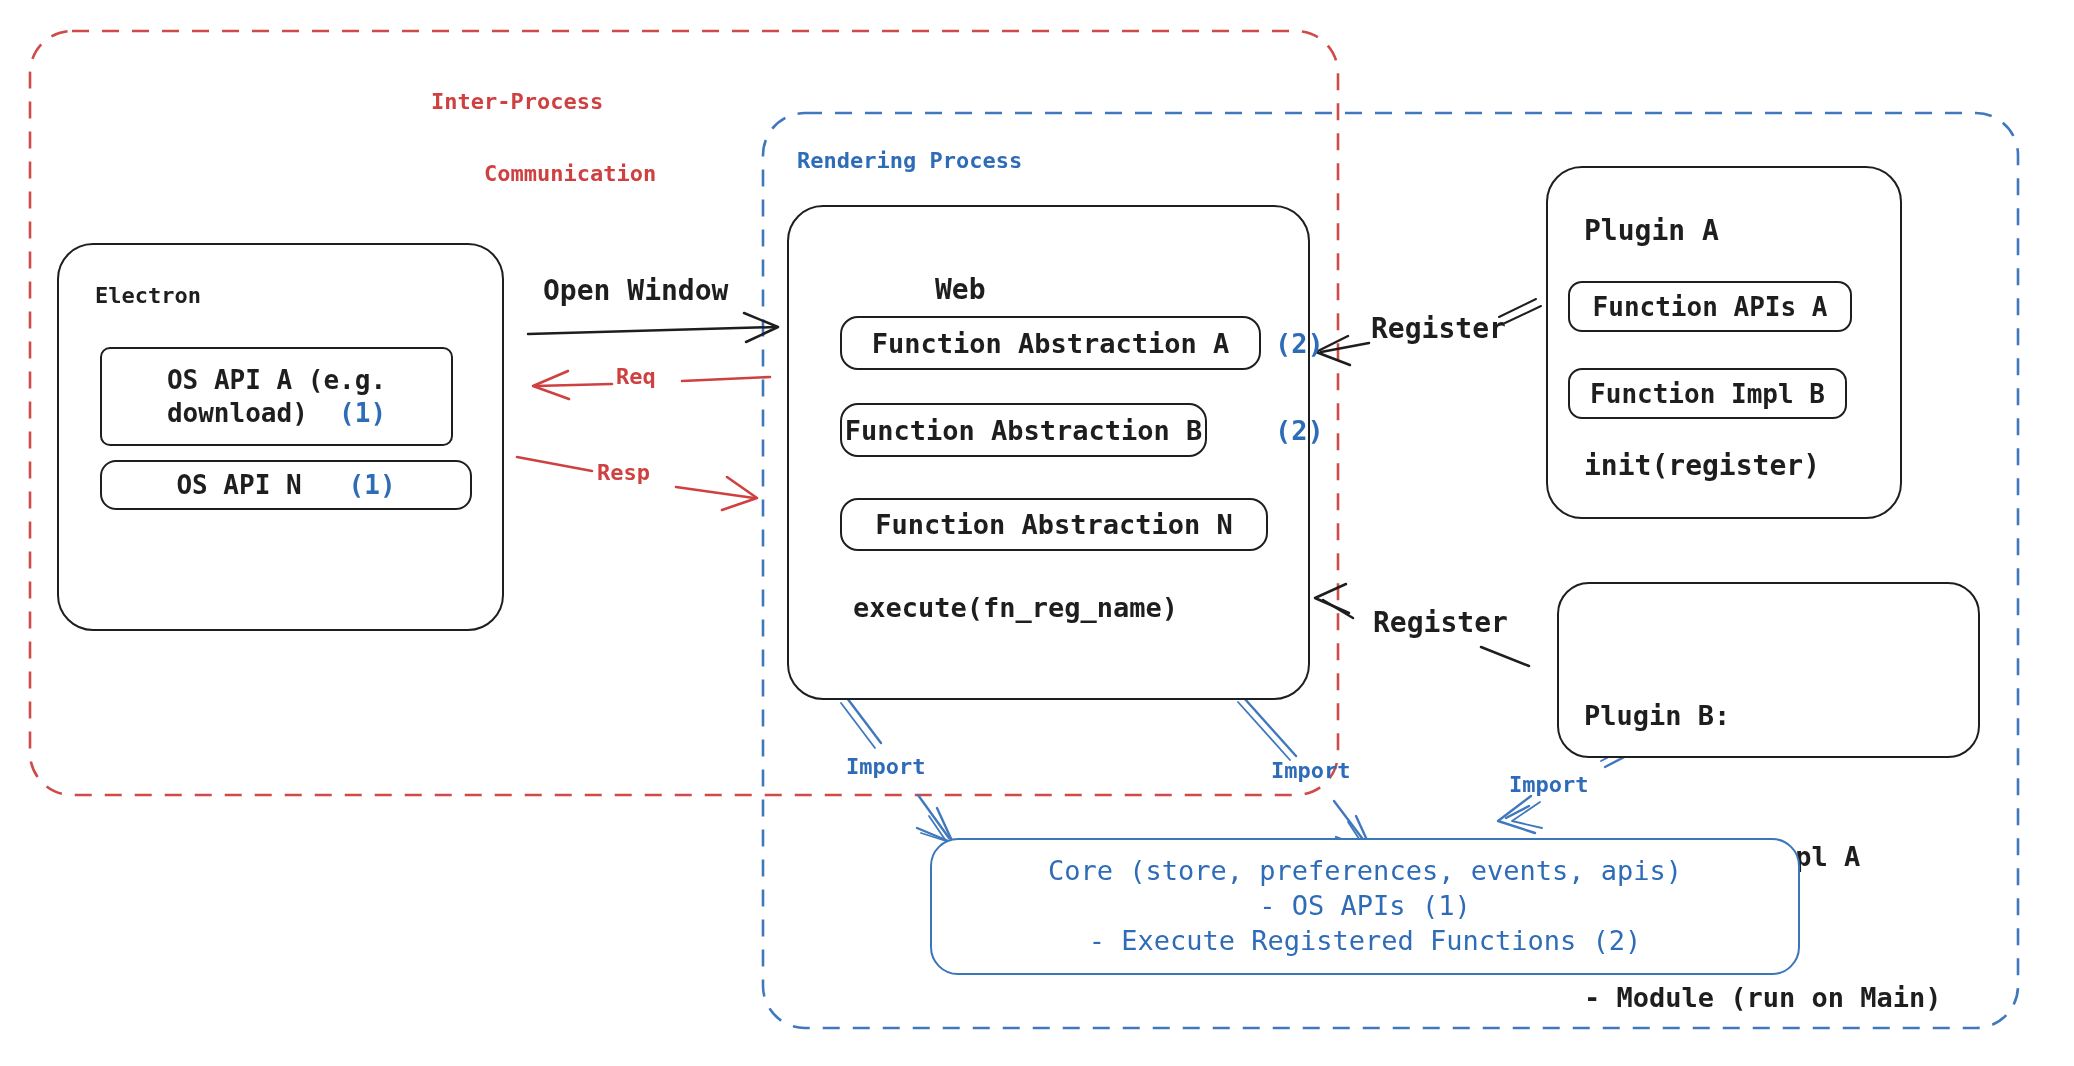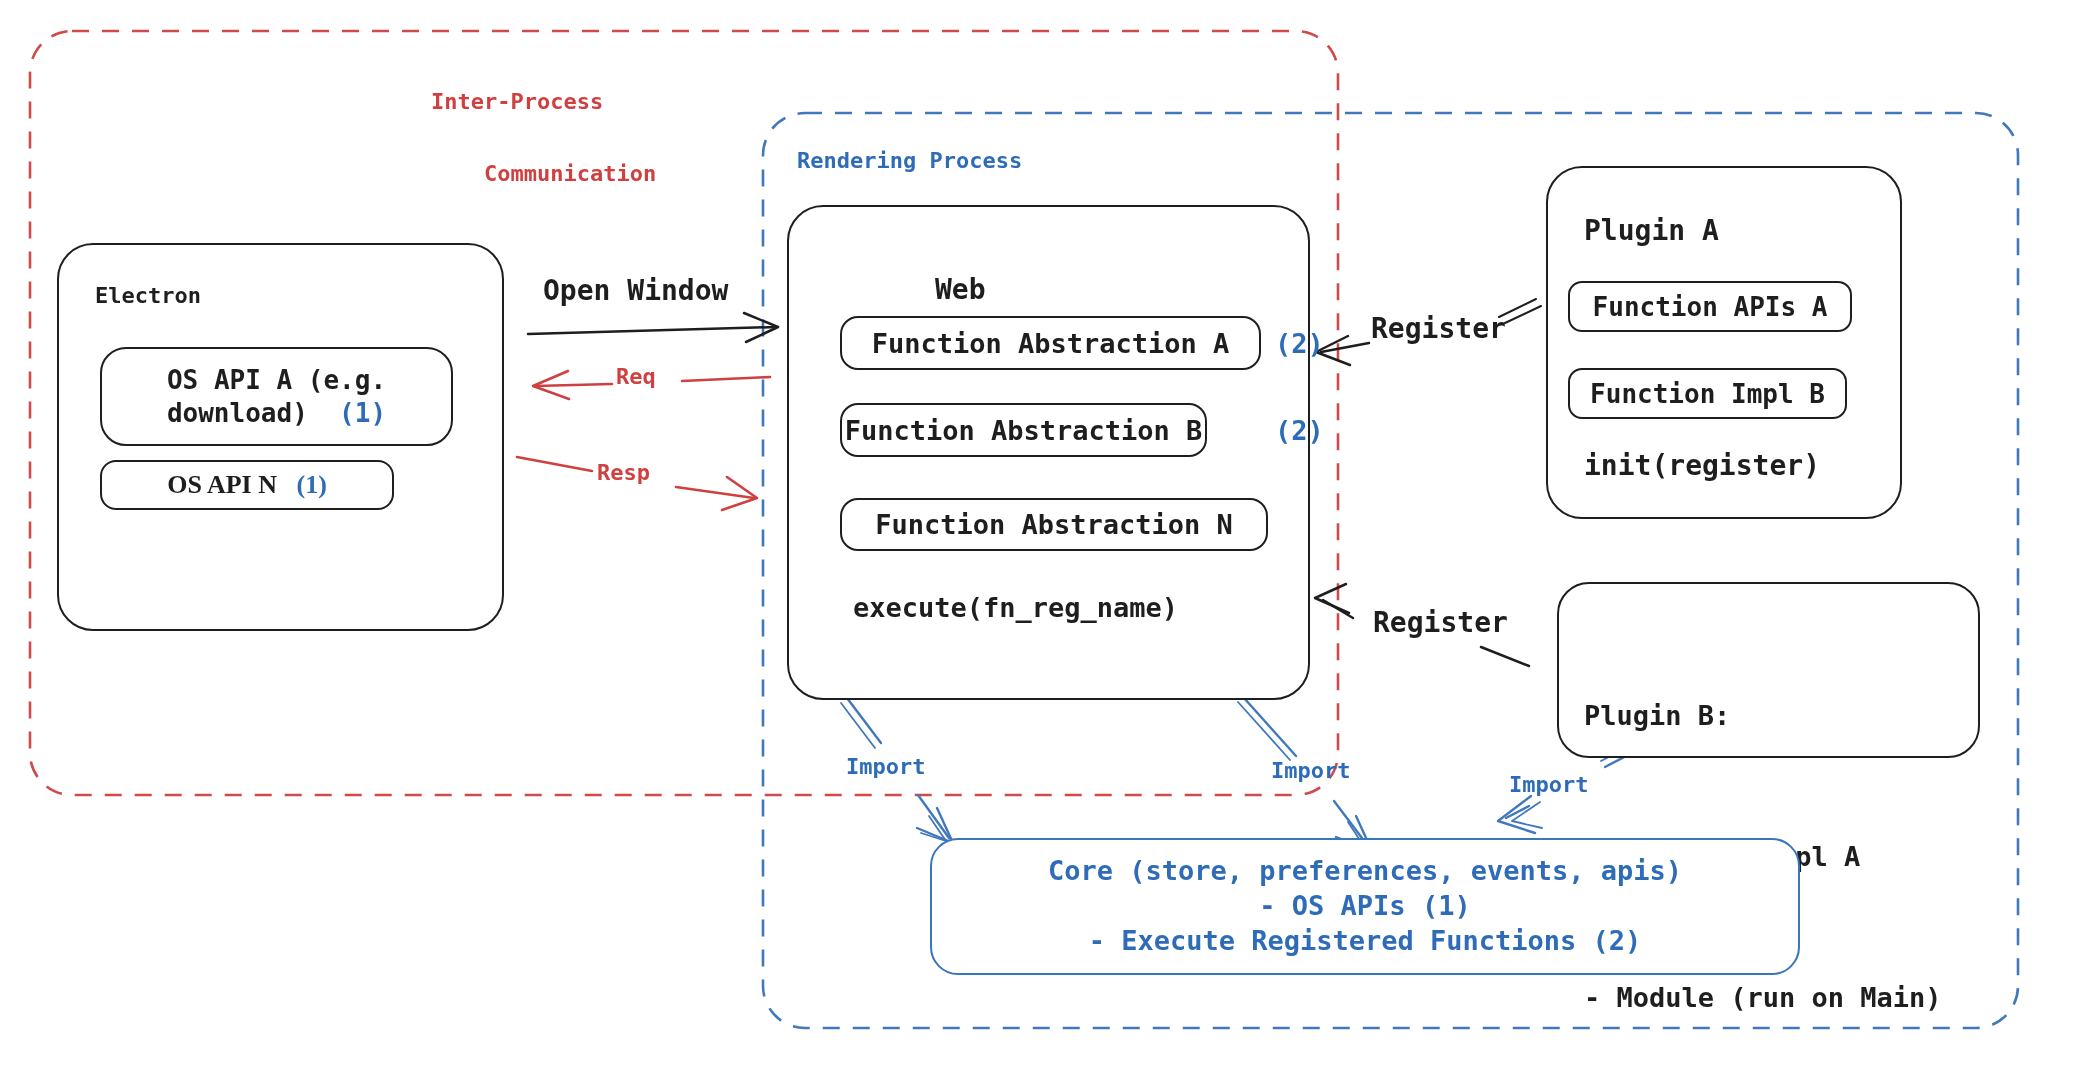--- a/index.html
+++ b/index.html
@@ -99,7 +99,7 @@
 
   <div class="box" style="left:57px;top:243px;width:447px;height:388px;border-radius:36px;">
     <div class="lbl black f29" style="left:36px;top:38px;">Electron</div>
-    <div class="pill f26" style="left:41px;top:102px;width:353px;height:99px;border-radius:26px;flex-direction:column;line-height:33px;">
+    <div class="pill f26" style="left:41px;top:102px;width:353px;height:99px;border-radius:10px;flex-direction:column;line-height:33px;">
       <span>OS API A (e.g.</span>
       <span><span>download)</span>&nbsp;&nbsp;<span class="blue">(1)</span></span>
     </div>

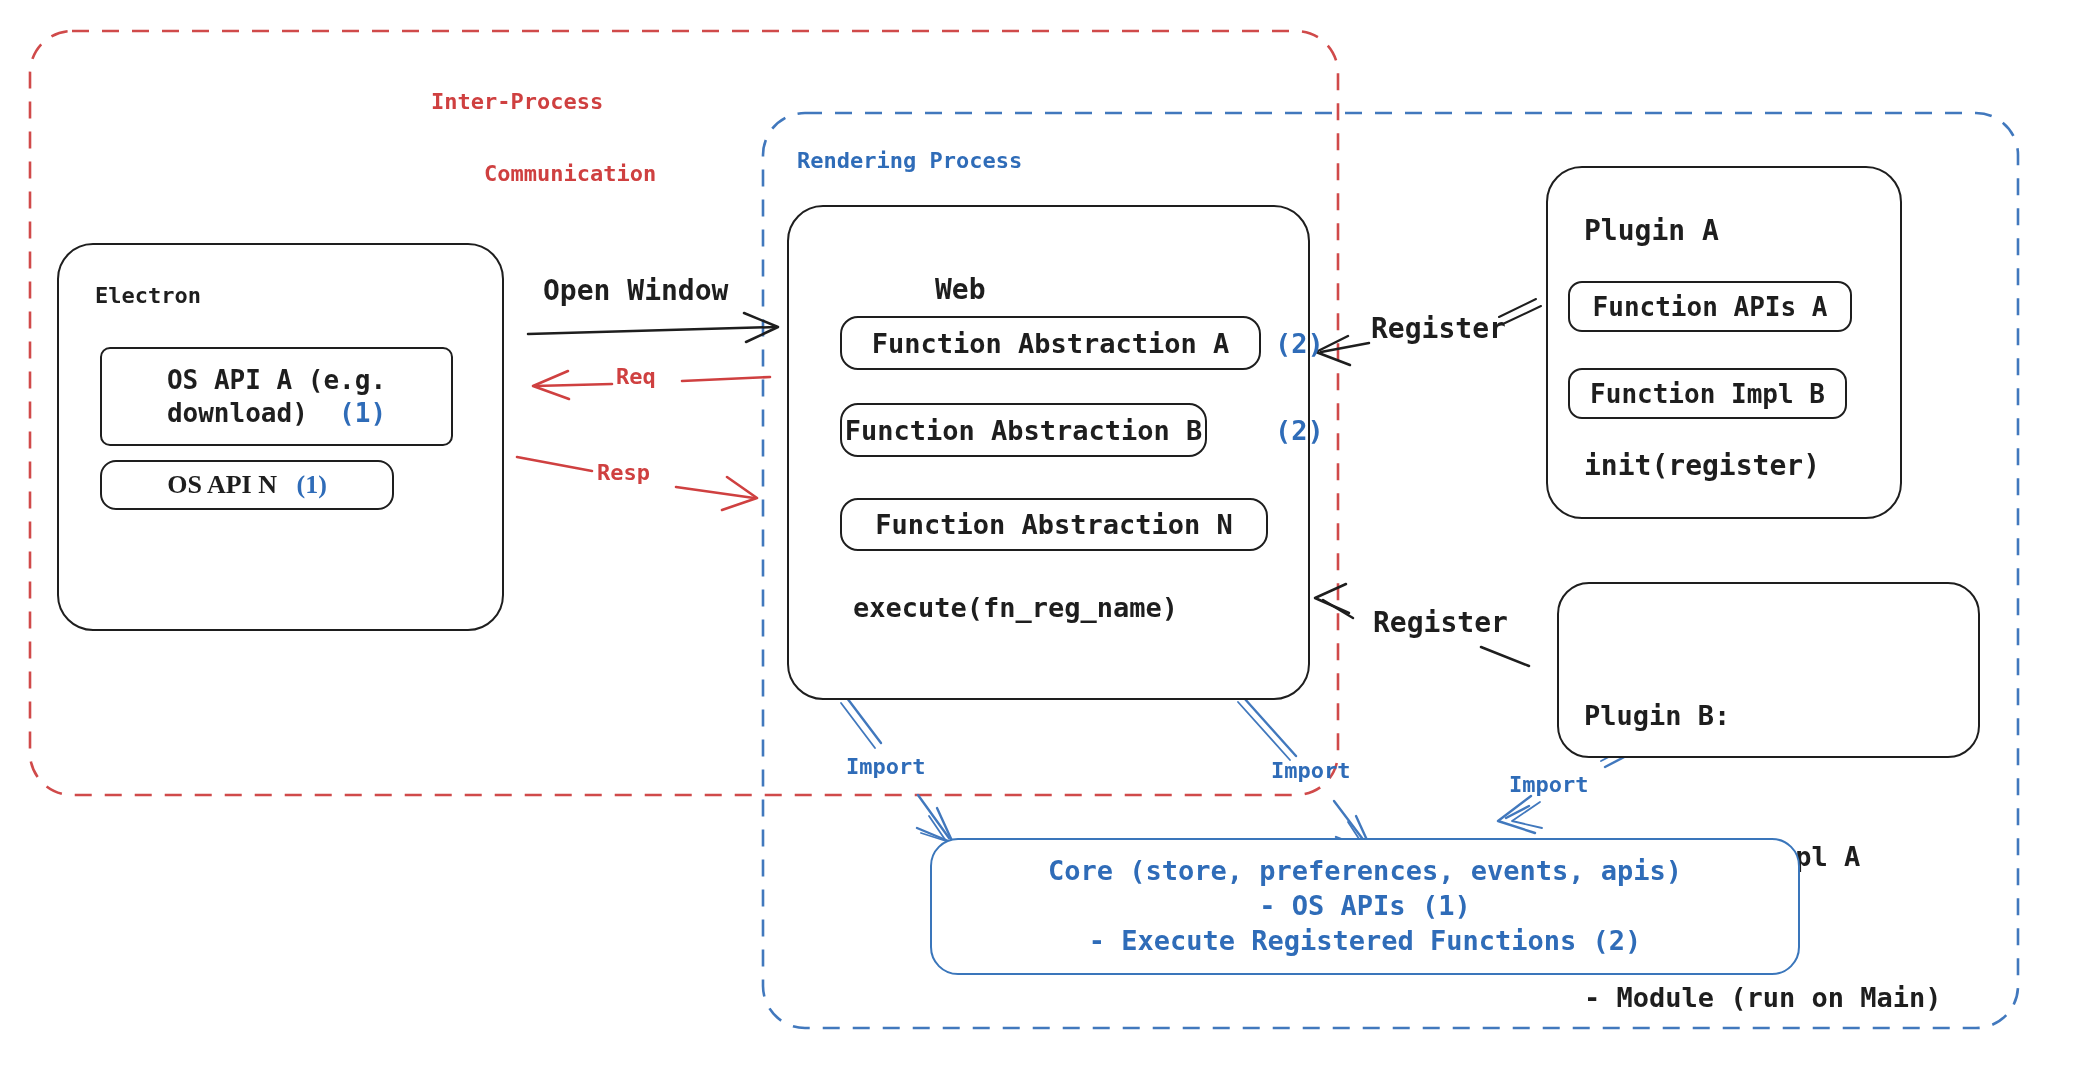--- a/index.html
+++ b/index.html
@@ -103,7 +103,7 @@
       <span>OS API A (e.g.</span>
       <span><span>download)</span>&nbsp;&nbsp;<span class="blue">(1)</span></span>
     </div>
-    <div class="pill f26" style="left:41px;top:215px;width:294px;height:50px;border-radius:16px;font-family:Liberation Serif, serif;">
+    <div class="pill f26" style="left:41px;top:215px;width:372px;height:50px;border-radius:16px;">
       <span>OS API N</span>&nbsp;&nbsp;&nbsp;<span class="blue">(1)</span>
     </div>
   </div>

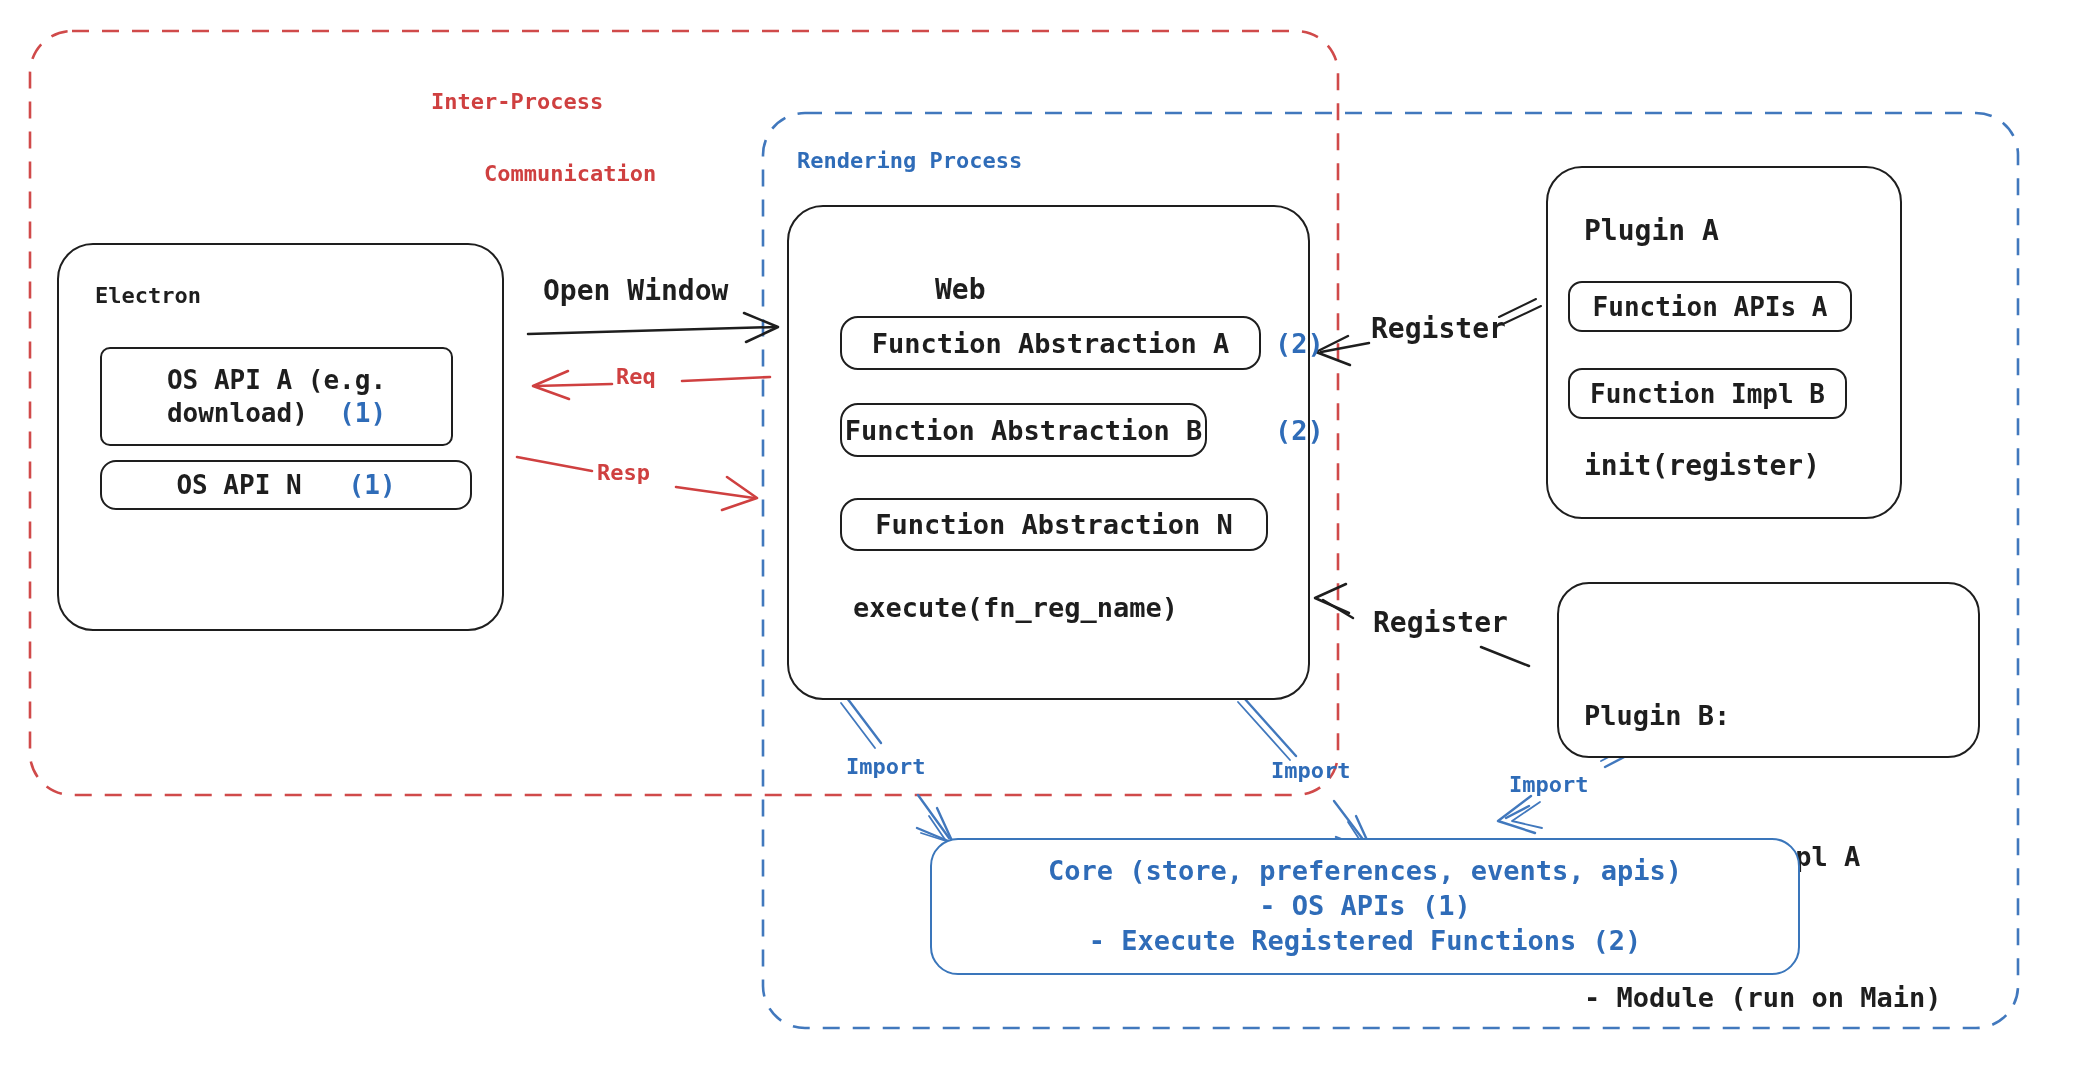--- a/index.html
+++ b/index.html
@@ -134,7 +134,7 @@
   </div>
 
   <div class="box" style="left:930px;top:838px;width:870px;height:137px;border-radius:28px;border-color:#3a76bb;border-width:2.4px;padding-top:13px;text-align:center;">
-    <div class="blue f27" style="line-height:35px;font-weight:700;">
+    <div class="blue f27" style="line-height:35px;font-weight:400;">
       <div>Core (store, preferences, events, apis)</div>
       <div>- OS APIs (1)</div>
       <div>- Execute Registered Functions (2)</div>

